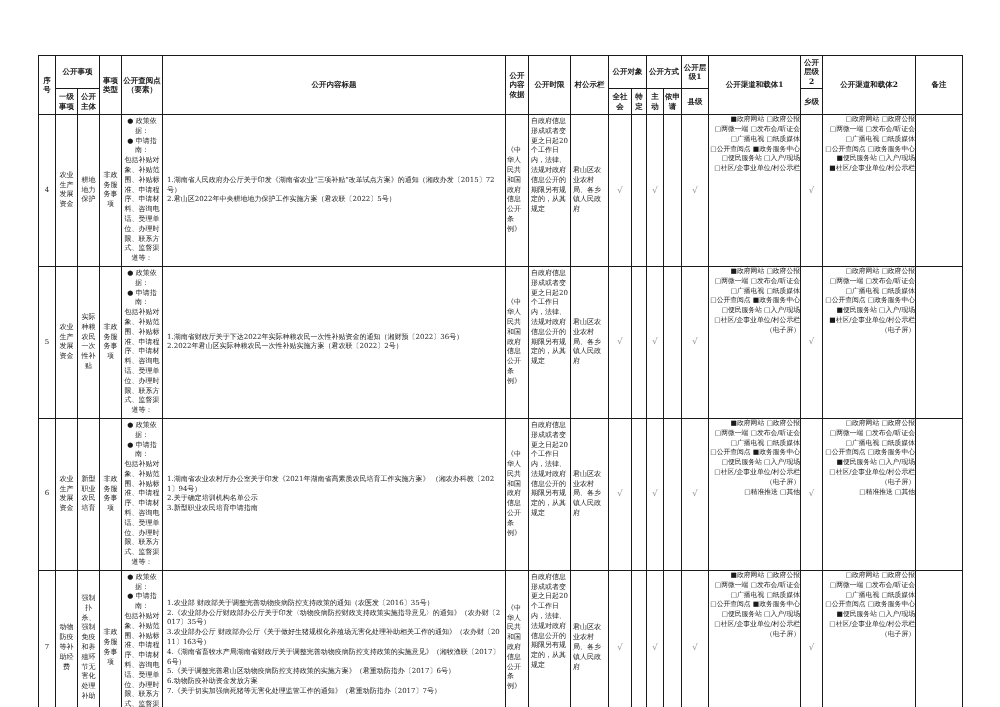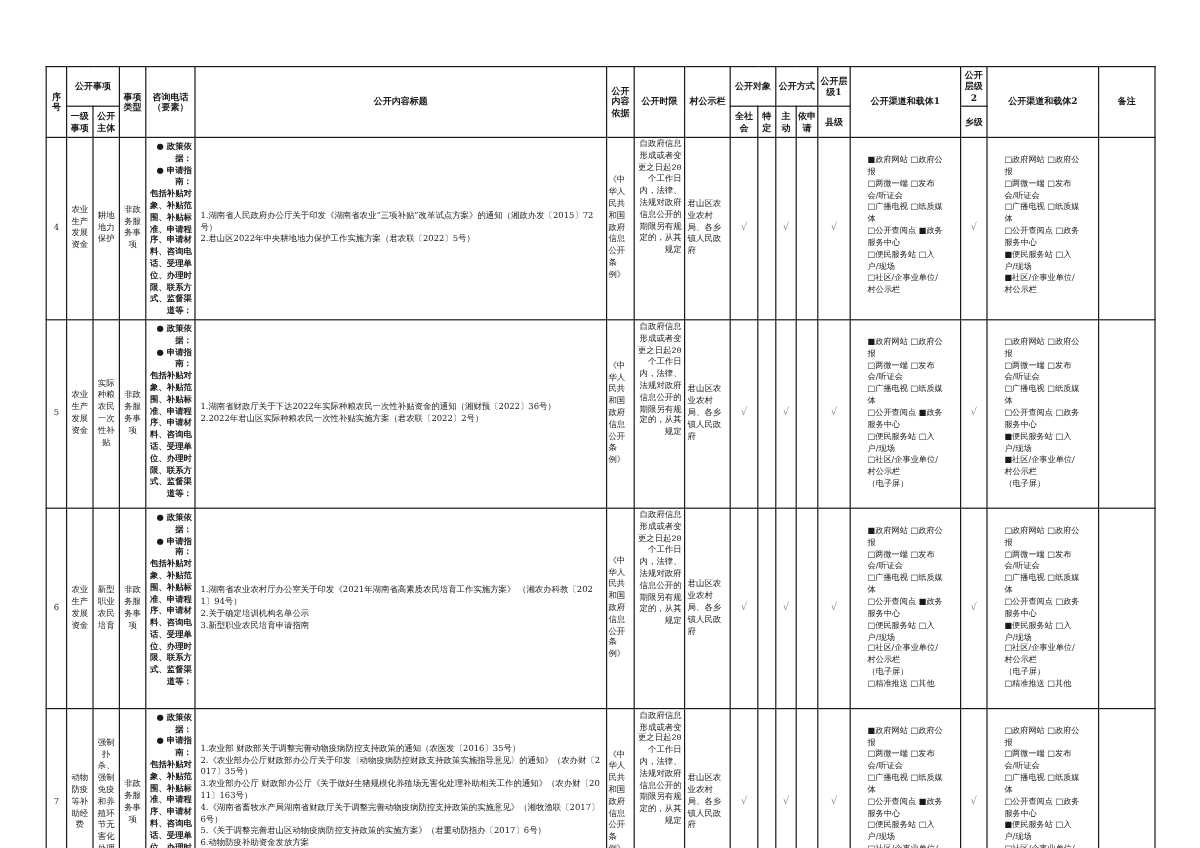--- a/index.html
+++ b/index.html
@@ -57,7 +57,7 @@
         <th rowspan="2">序号</th>
         <th colspan="2">公开事项</th>
         <th rowspan="2">事项类型</th>
-        <th rowspan="2">咨询电话（要素）</th>
+        <th rowspan="2">公开查阅点（要素）</th>
         <th rowspan="2">公开内容标题</th>
         <th rowspan="2">公开内容依据</th>
         <th rowspan="2">公开时限</th>

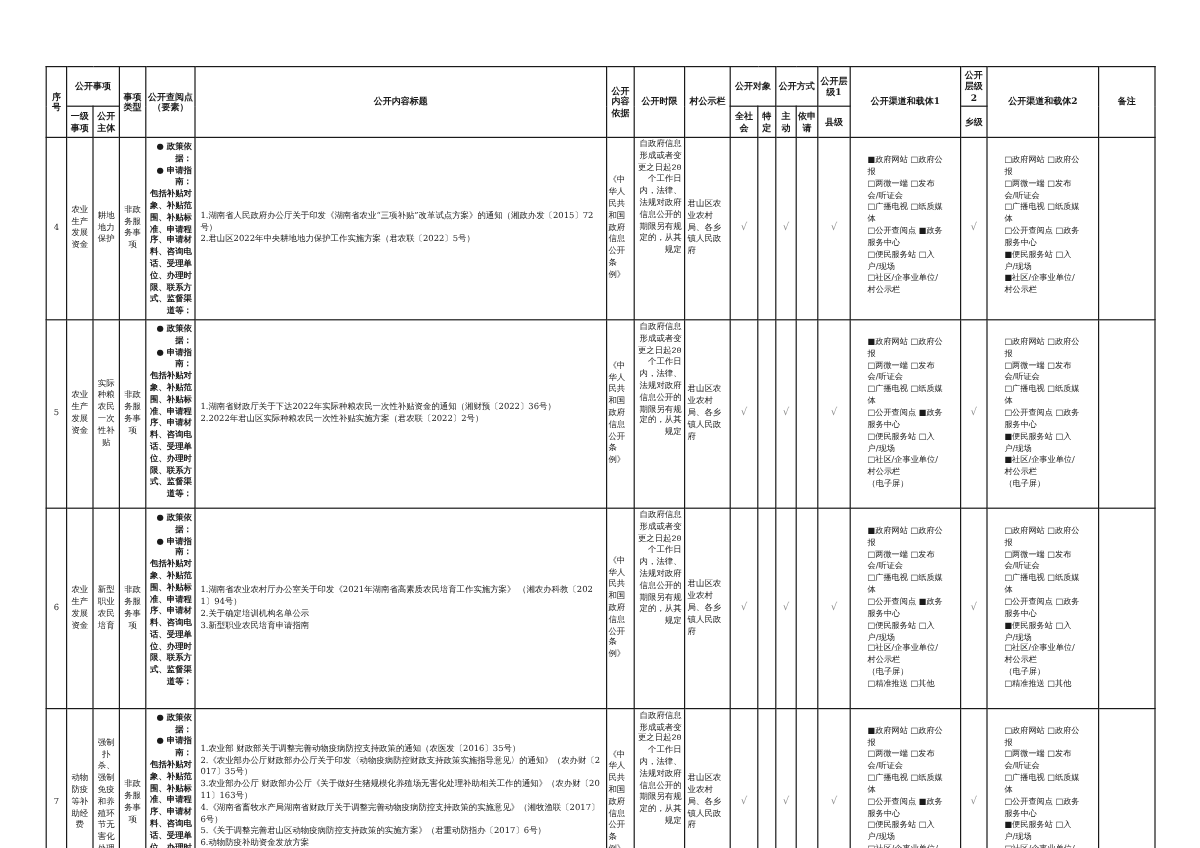--- a/index.html
+++ b/index.html
@@ -18,7 +18,7 @@
   td{font-size:7px;line-height:1.4;padding:2px 3px;vertical-align:middle;}
   .c-no{text-align:center;}
   .c-vert{text-align:center;word-break:break-all;padding:2px;}
-  .c-elem{vertical-align:top;white-space:pre-line;text-align:right;word-break:break-all;padding:2px;font-weight:bold;}
+  .c-elem{vertical-align:top;white-space:pre-line;text-align:center;word-break:break-all;padding:2px;}
   .c-title{white-space:pre-line;text-align:left;word-break:break-all;padding:2px 4px;}
   .c-basis{text-align:left;word-break:break-all;padding:2px 1px;}
   .c-time{vertical-align:top;text-align:right;word-break:break-all;padding:2px;font-family:Liberation Mono, monospace;}

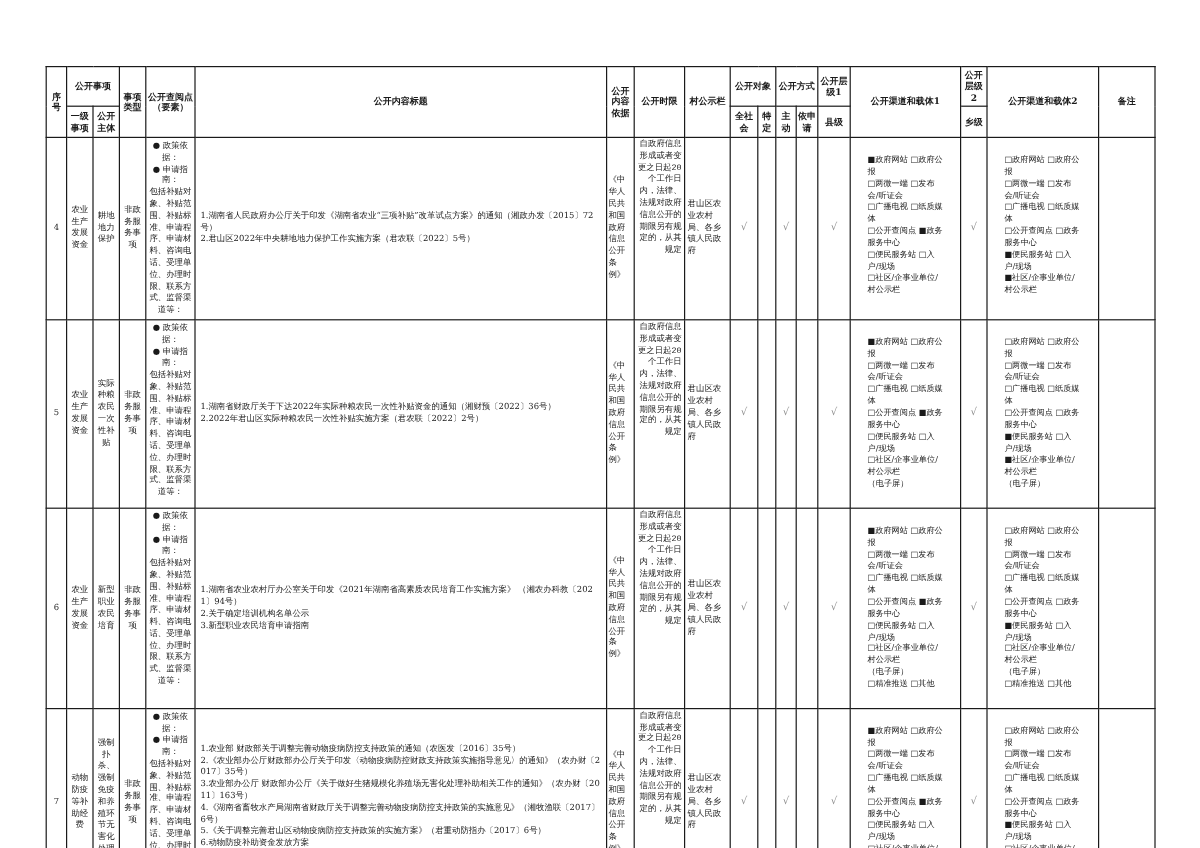--- a/index.html
+++ b/index.html
@@ -21,7 +21,7 @@
   .c-elem{vertical-align:top;white-space:pre-line;text-align:center;word-break:break-all;padding:2px;}
   .c-title{white-space:pre-line;text-align:left;word-break:break-all;padding:2px 4px;}
   .c-basis{text-align:left;word-break:break-all;padding:2px 1px;}
-  .c-time{vertical-align:top;text-align:right;word-break:break-all;padding:2px;font-family:Liberation Mono, monospace;}
+  .c-time{vertical-align:top;text-align:left;word-break:break-all;padding:2px;}
   .c-subj{text-align:left;word-break:break-all;padding:2px;}
   .c-chk{text-align:center;color:#8f8f8f;font-size:8.5px;font-family:"DejaVu Sans",sans-serif;}
   .c-chan{vertical-align:top;white-space:pre-line;text-align:left;word-break:break-all;padding:14px;font-size:6.8px;line-height:1.45;}

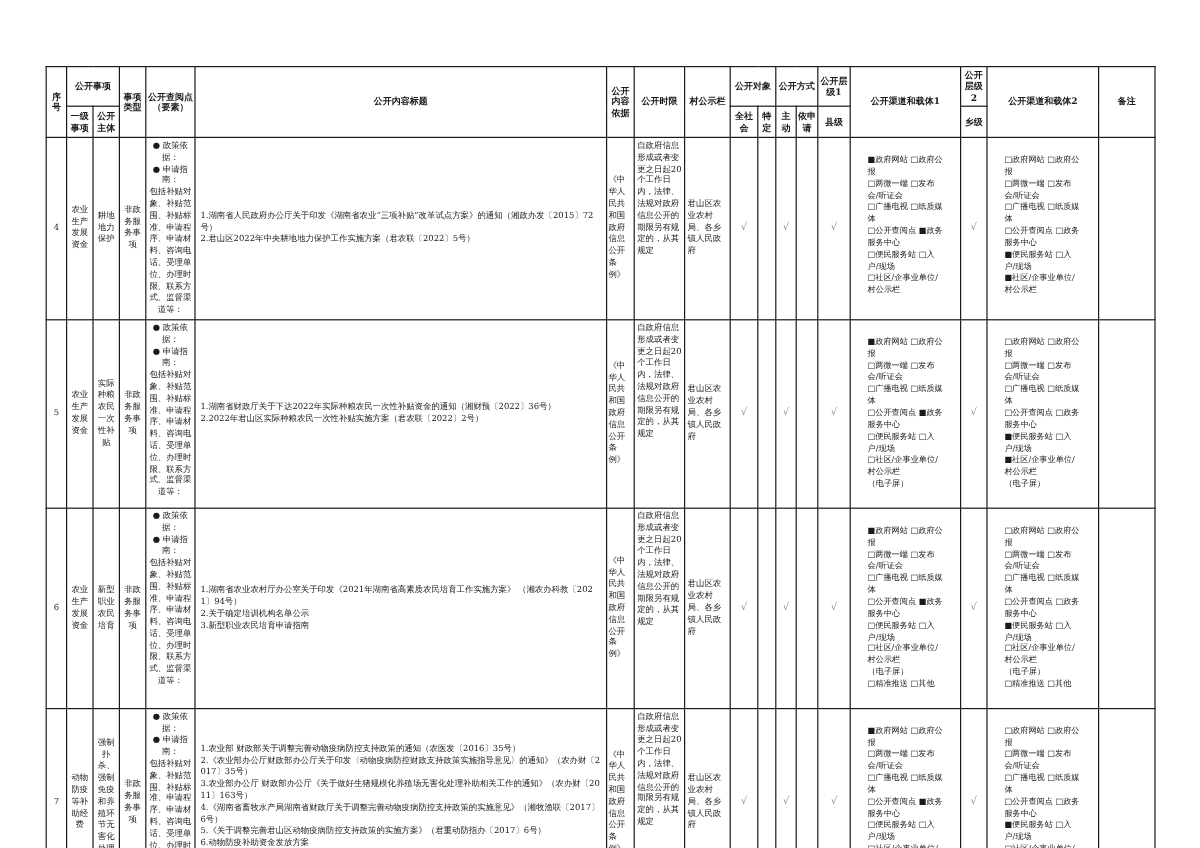--- a/index.html
+++ b/index.html
@@ -24,7 +24,7 @@
   .c-time{vertical-align:top;text-align:left;word-break:break-all;padding:2px;}
   .c-subj{text-align:left;word-break:break-all;padding:2px;}
   .c-chk{text-align:center;color:#8f8f8f;font-size:8.5px;font-family:"DejaVu Sans",sans-serif;}
-  .c-chan{vertical-align:top;white-space:pre-line;text-align:left;word-break:break-all;padding:14px;font-size:6.8px;line-height:1.45;}
+  .c-chan{vertical-align:top;white-space:pre-line;text-align:right;word-break:break-all;padding:0;font-size:6.8px;line-height:1.45;}
   .c-remark{}
 </style>
 </head>

